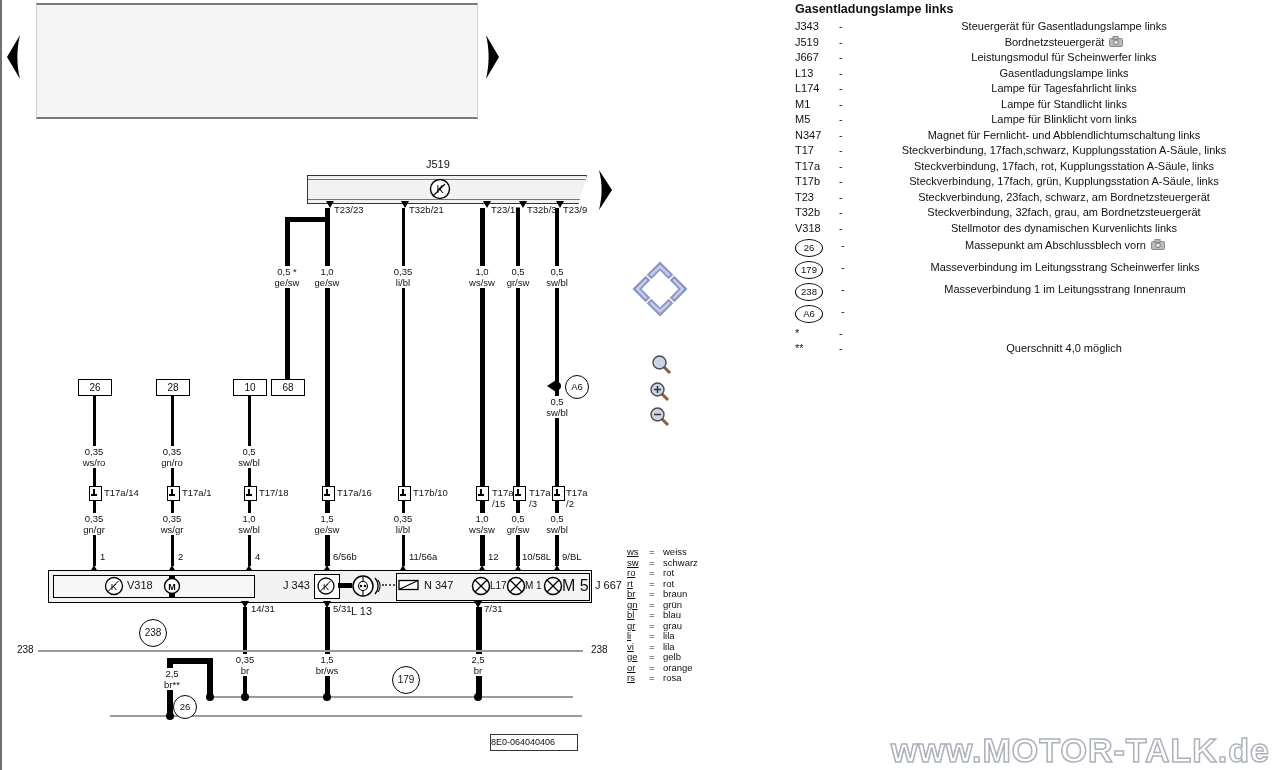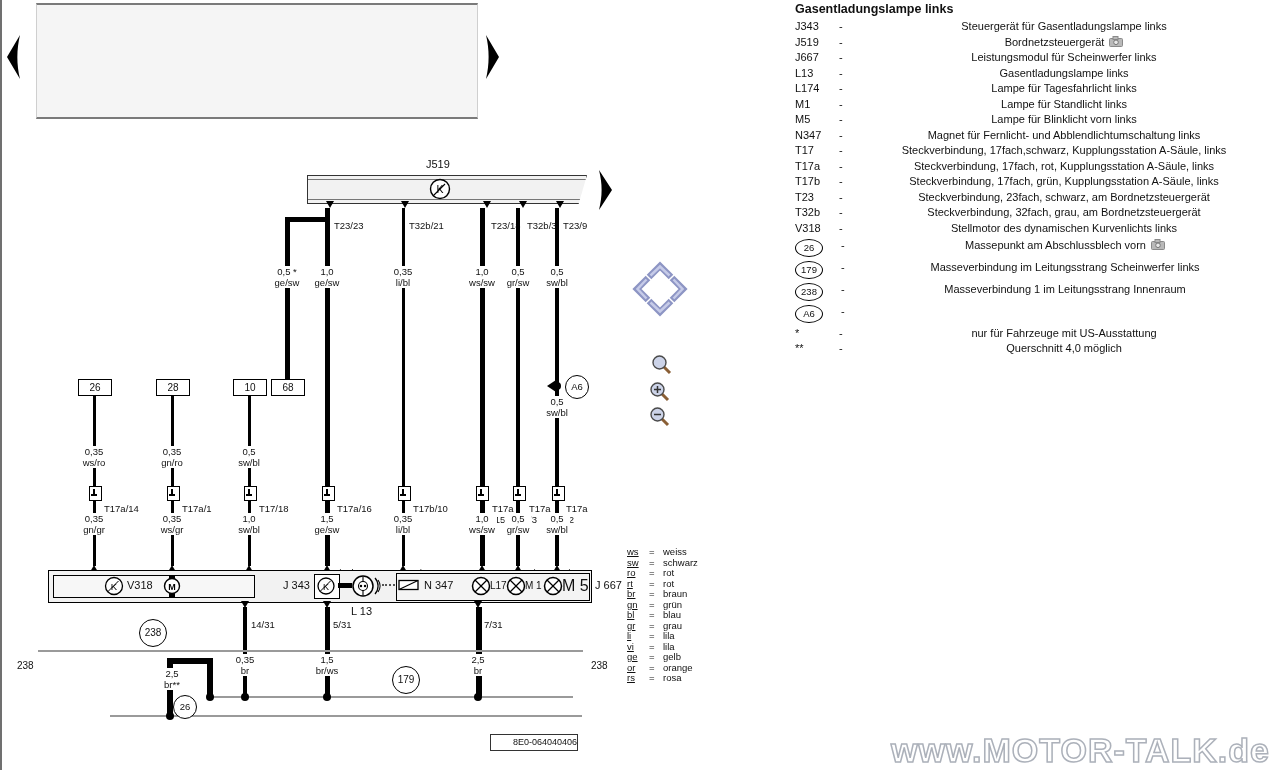--- a/index.html
+++ b/index.html
@@ -12,7 +12,7 @@
   .wl{position:absolute;transform:translateX(-50%);background:#fff;white-space:pre-line;
       text-align:center;font-size:9.5px;line-height:11px;padding:0 2px;}
   .lbl{position:absolute;font-size:9.5px;line-height:11px;white-space:pre-line;background:#fff;padding:0 1px;}
-  .plain{background:transparent;margin-top:16px;}
+  .plain{background:transparent;}
   .tickd{position:absolute;width:0;height:0;border-left:4px solid transparent;
          border-right:4px solid transparent;border-top:7px solid #000;}
   .ticku{position:absolute;width:0;height:0;border-left:4px solid transparent;

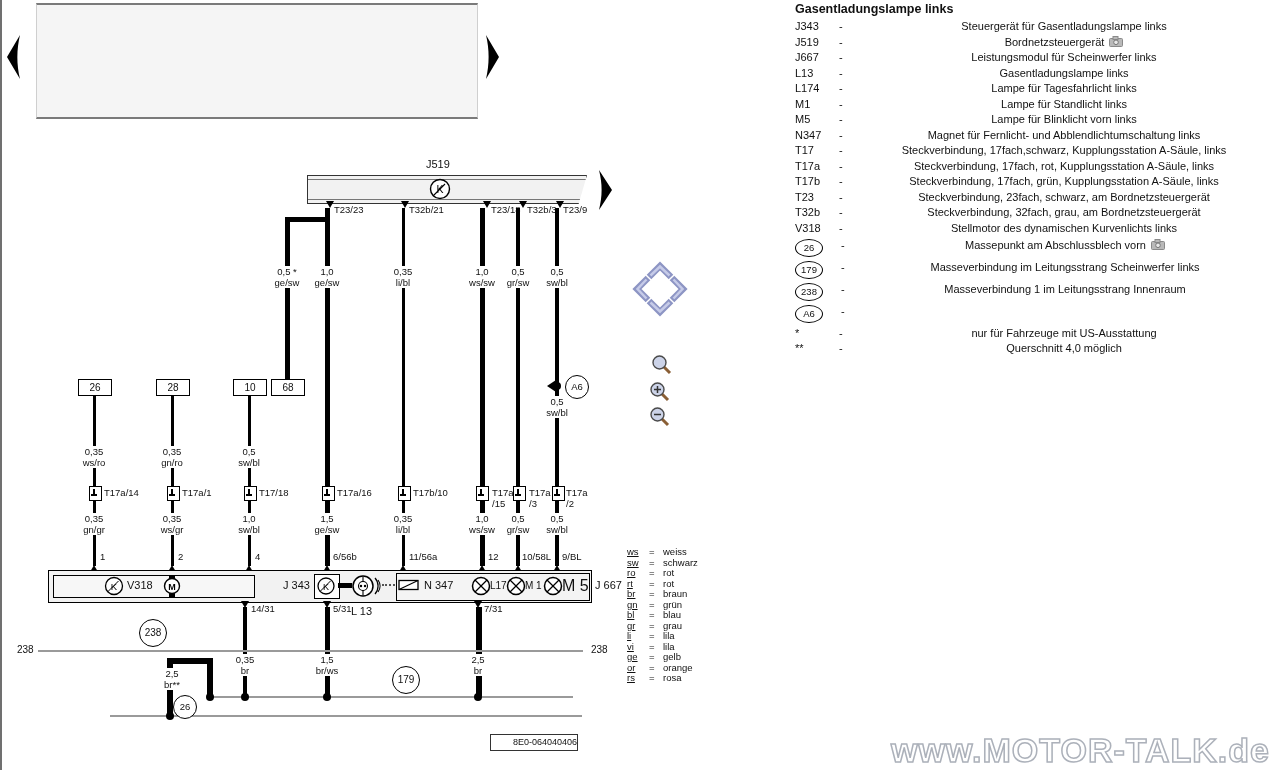--- a/index.html
+++ b/index.html
@@ -445,7 +445,6 @@
         <div class="lrow">
           <span class="code">*</span>
           <span class="dash">-</span>
-          <span class="desc"><span>nur für Fahrzeuge mit US-Ausstattung</span></span>
         </div>
         <div class="lrow">
           <span class="code">**</span>

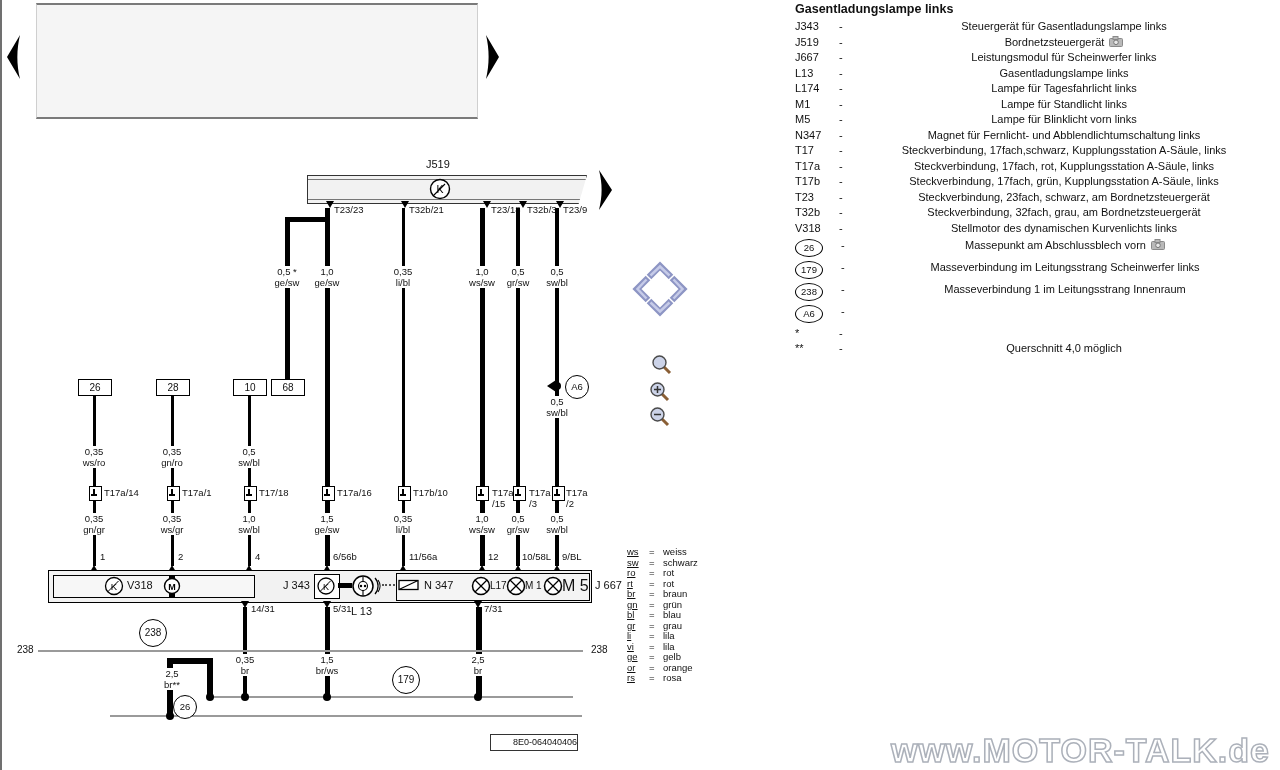--- a/index.html
+++ b/index.html
@@ -53,7 +53,7 @@
   #tracks{position:absolute;left:34px;top:720px;width:541px;display:flex;}
   #tracks .tn{flex:1;text-align:center;font-size:10px;}
   #partno{position:absolute;left:490px;top:734px;width:86px;height:15px;border:1.2px solid #333;
-        background:#fff;text-align:right;font-size:9px;line-height:15px;}
+        background:#fff;text-align:left;font-size:9px;line-height:15px;}
   #watermark{position:absolute;right:10px;bottom:0px;font-size:34px;font-weight:bold;letter-spacing:1px;
         color:#fff;-webkit-text-stroke:1.5px #acb1ba;text-shadow:0 0 1px #c2c6cd;}
   .leftrail{position:absolute;left:0;top:0;width:2px;height:770px;background:#707070;}

